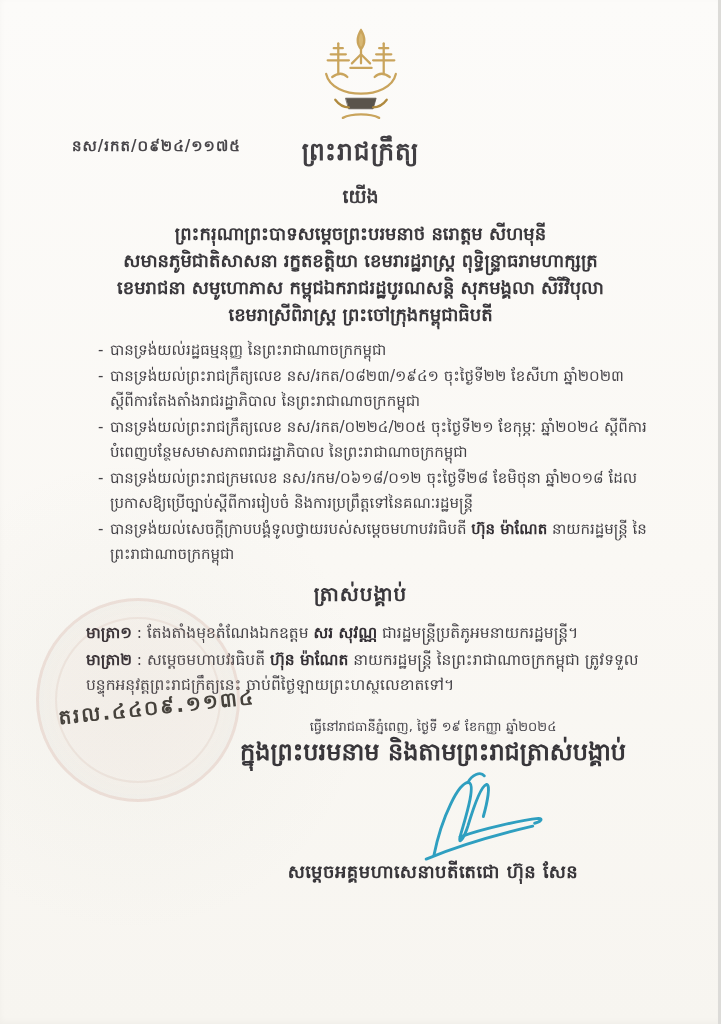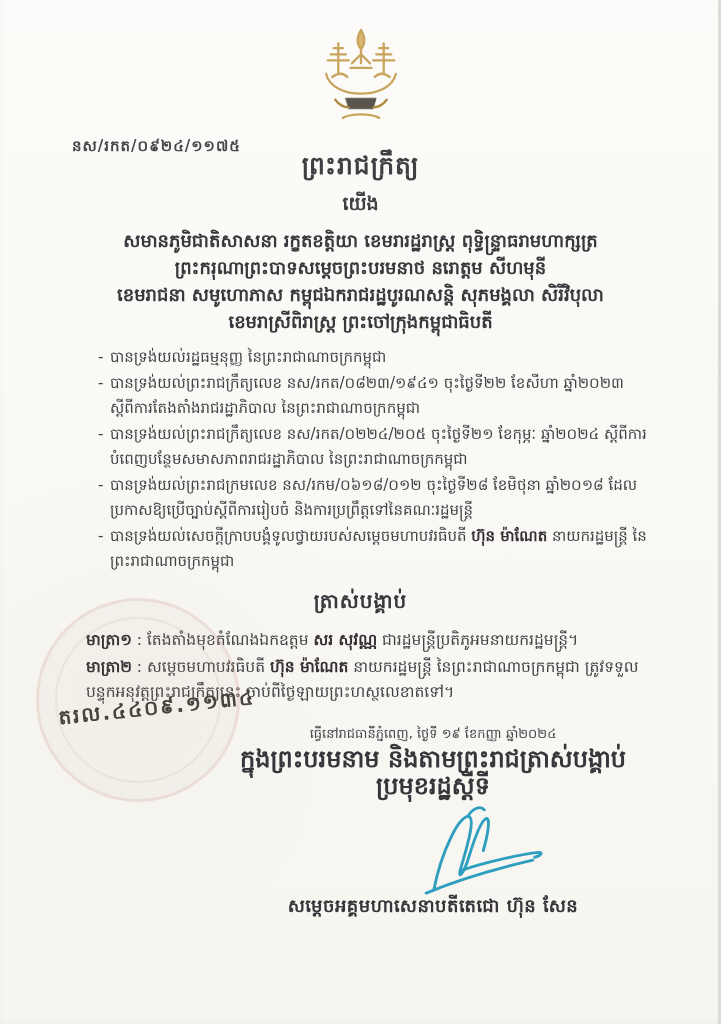--- a/index.html
+++ b/index.html
@@ -18,7 +18,7 @@
   }
   .center{text-align:center;}
   .emblem-wrap{padding-top:24px;text-align:center;}
-  .doc-title{font-size:25px;font-weight:bold;color:#413f43;margin-top:16px;letter-spacing:1px;}
+  .doc-title{font-size:25px;font-weight:bold;color:#413f43;margin-top:2px;letter-spacing:1px;}
   .doc-we{font-size:19px;font-weight:bold;color:#413f43;margin-top:5px;}
   .ref-line{
     position:absolute;left:72px;top:136px;

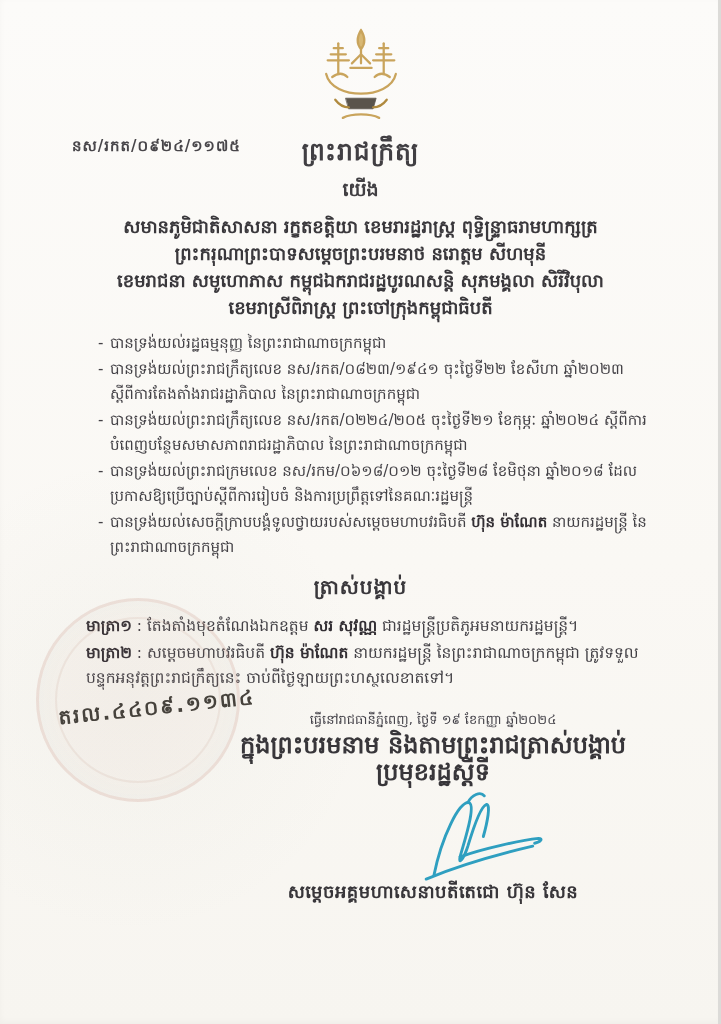--- a/index.html
+++ b/index.html
@@ -19,7 +19,7 @@
   .center{text-align:center;}
   .emblem-wrap{padding-top:24px;text-align:center;}
   .doc-title{font-size:25px;font-weight:bold;color:#413f43;margin-top:2px;letter-spacing:1px;}
-  .doc-we{font-size:19px;font-weight:bold;color:#413f43;margin-top:5px;}
+  .doc-we{font-size:19px;font-weight:bold;color:#413f43;margin-top:12px;}
   .ref-line{
     position:absolute;left:72px;top:136px;
     font-size:15px;font-weight:600;color:#48464a;letter-spacing:1px;

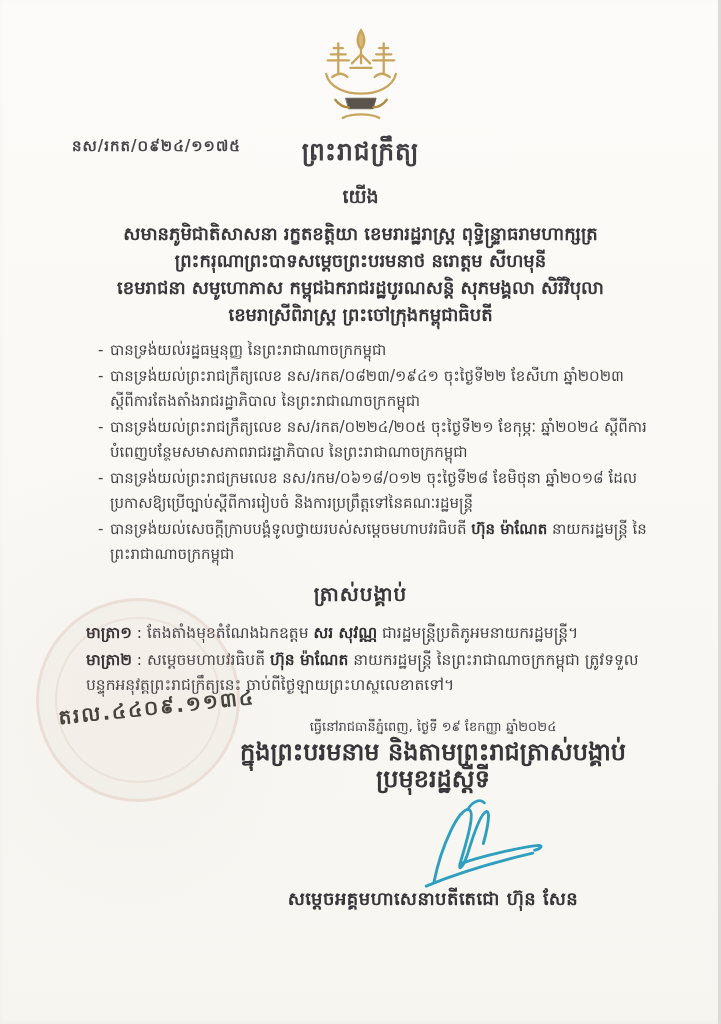--- a/index.html
+++ b/index.html
@@ -95,8 +95,8 @@
   <div class="ref-line">នស/រកត/០៩២៤/១១៧៥</div>
 
   <div class="royal-title">
+    <div class="line">ព្រះករុណាព្រះបាទសម្តេចព្រះបរមនាថ នរោត្តម សីហមុនី</div>
     <div class="line">សមានភូមិជាតិសាសនា រក្ខតខត្តិយា ខេមរារដ្ឋរាស្ត្រ ពុទ្ធិន្ទ្រាធរាមហាក្សត្រ</div>
-    <div class="line">ព្រះករុណាព្រះបាទសម្តេចព្រះបរមនាថ នរោត្តម សីហមុនី</div>
     <div class="line">ខេមរាជនា សមូហោភាស កម្ពុជឯករាជរដ្ឋបូរណសន្តិ សុភមង្គលា សិរីវិបុលា</div>
     <div class="line">ខេមរាស្រីពិរាស្ត្រ ព្រះចៅក្រុងកម្ពុជាធិបតី</div>
   </div>

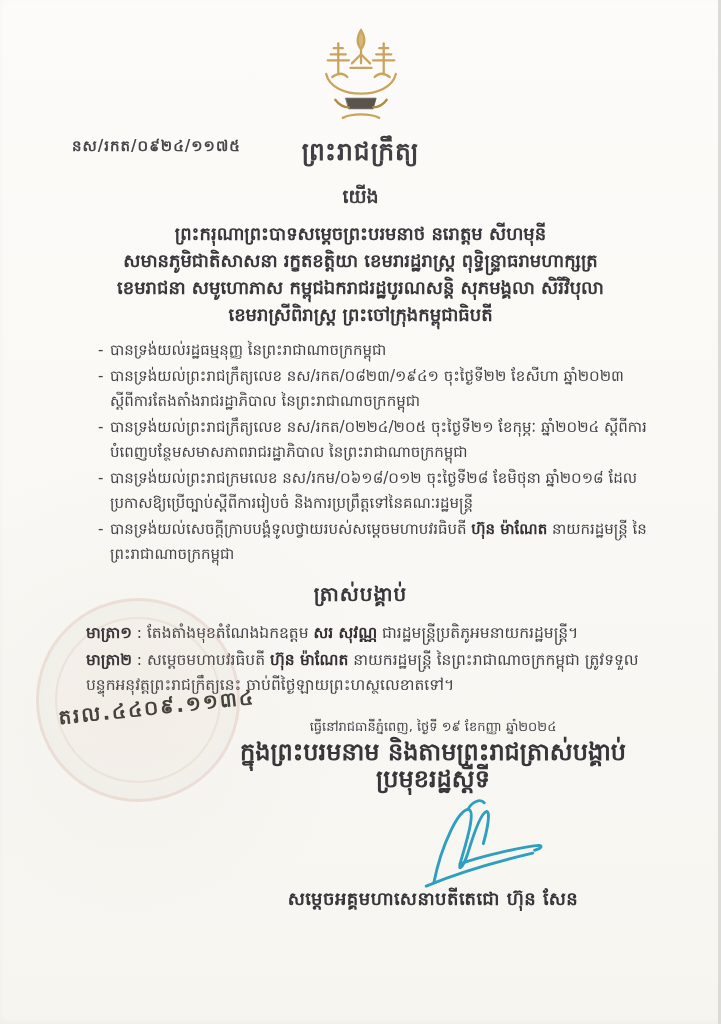--- a/index.html
+++ b/index.html
@@ -123,7 +123,6 @@
   <div class="closing">
     <div class="place-date">ធ្វើនៅរាជធានីភ្នំពេញ, ថ្ងៃទី ១៩ ខែកញ្ញា ឆ្នាំ២០២៤</div>
     <div class="royal-name-line">ក្នុងព្រះបរមនាម និងតាមព្រះរាជត្រាស់បង្គាប់</div>
-    <div class="acting-head-line">ប្រមុខរដ្ឋស្តីទី</div>
     <div class="signature-wrap">
       <svg width="180" height="92" viewBox="0 0 180 95">
         <g fill="none" stroke="#2f9fc0" stroke-width="3" stroke-linecap="round" stroke-linejoin="round">

